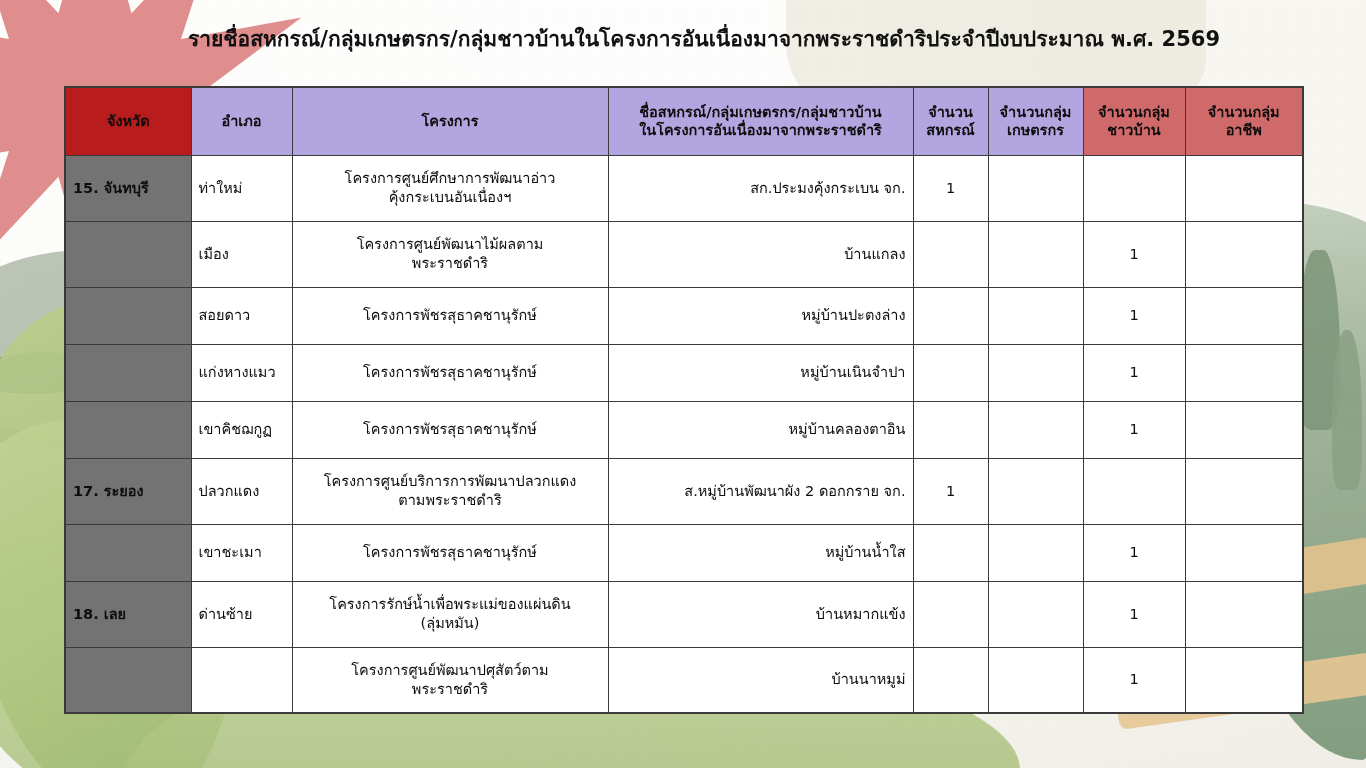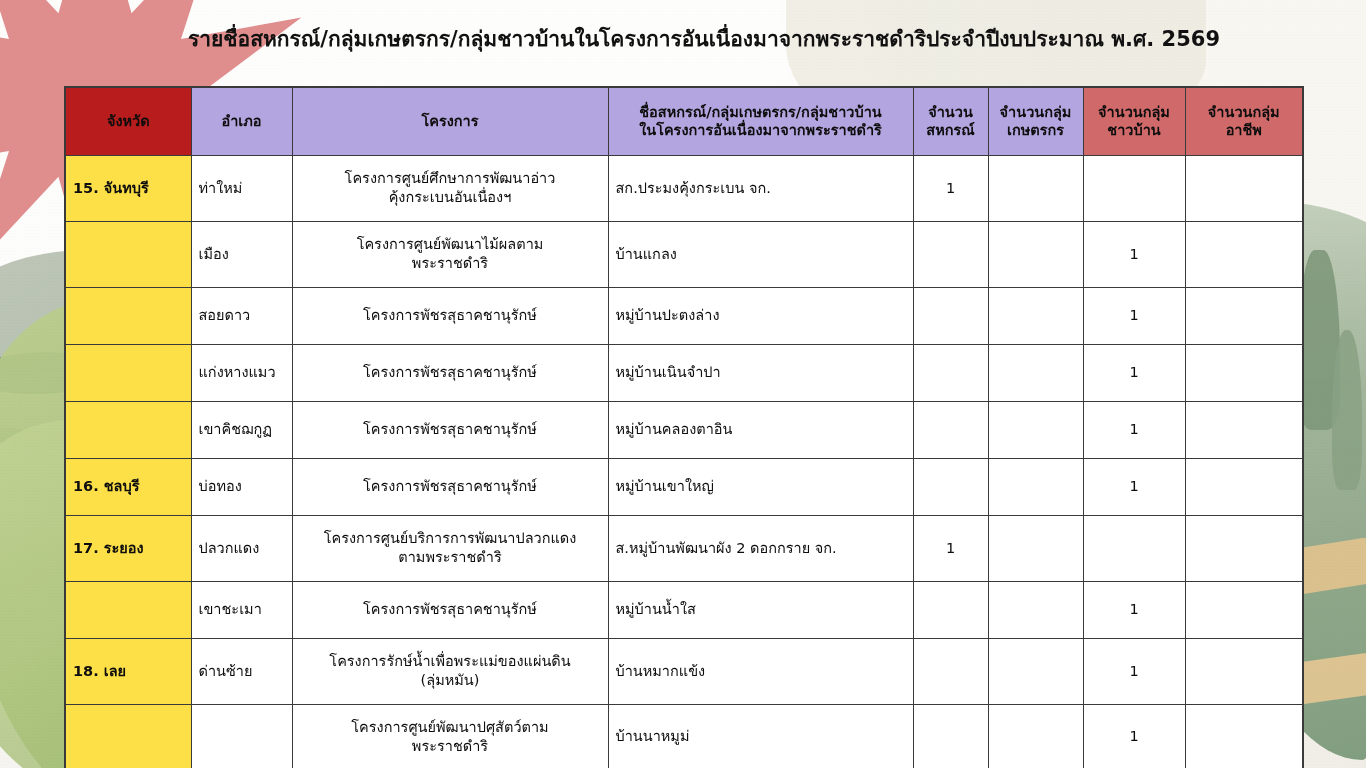--- a/index.html
+++ b/index.html
@@ -182,7 +182,7 @@
   th.h-red    { background: #d06a6a; }
 
   td.c-prov {
-    background: #fde047;
+    background: #737373;
     font-weight: 700;
     text-align: left;
     padding-left: 12px;

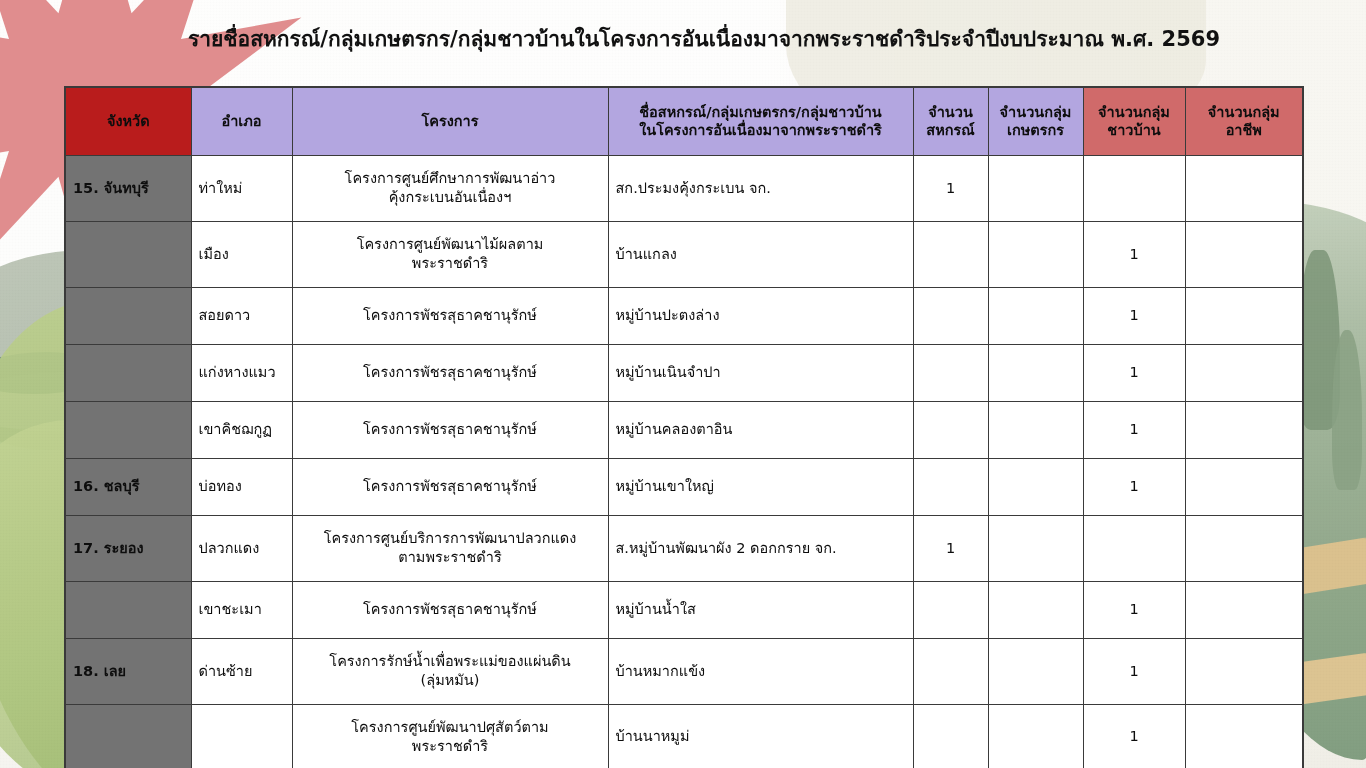--- a/index.html
+++ b/index.html
@@ -190,7 +190,7 @@
   }
   td.c-amphoe  { text-align: left; }
   td.c-project { text-align: center; }
-  td.c-name    { text-align: left; }
+  td.c-name    { text-align: right; }
   td.c-num     { text-align: center; }
 
   

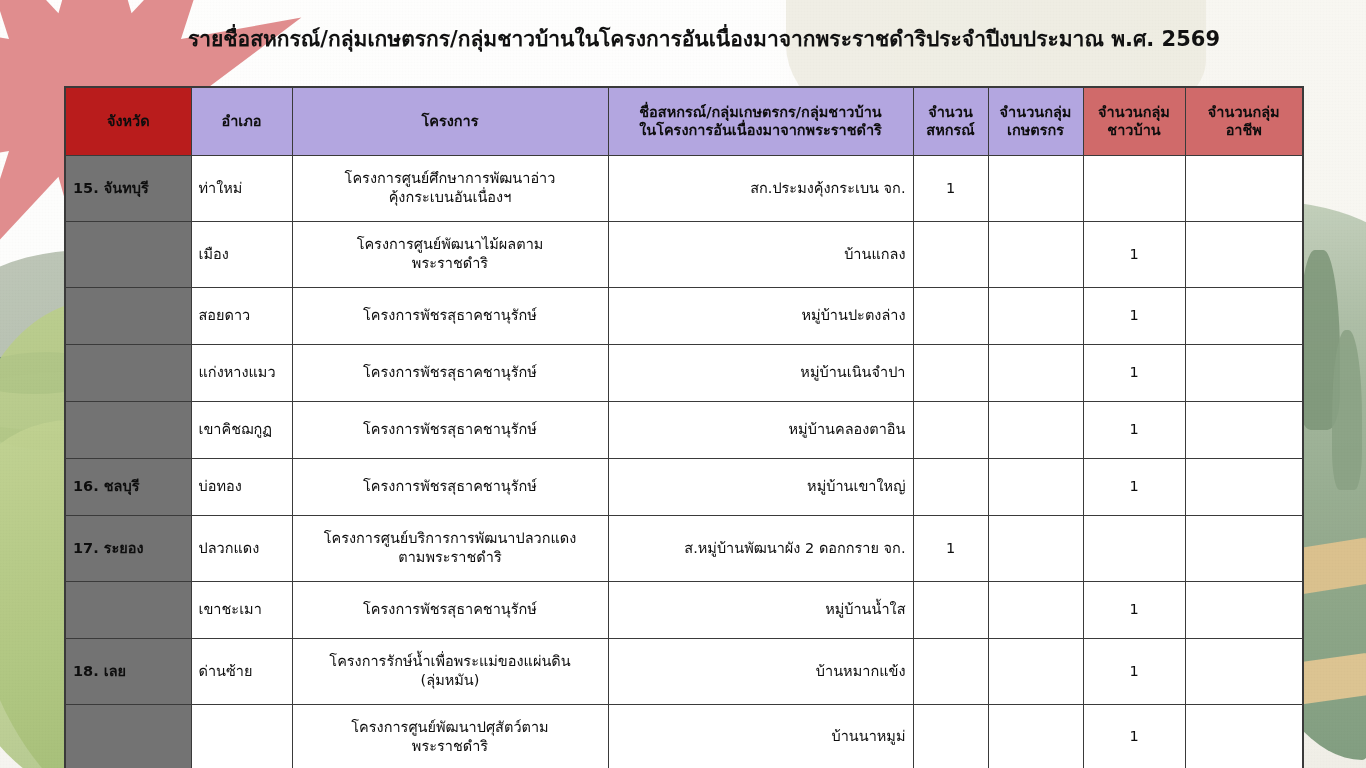--- a/index.html
+++ b/index.html
@@ -345,19 +345,6 @@
           <td class="c-num">1</td>
           <td class="c-num"></td>
         </tr>
-        <tr>
-          <td class="c-prov">16. ชลบุรี</td>
-          <td class="c-amphoe">บ่อทอง</td>
-          <td class="c-project">
-            <div>โครงการพัชรสุธาคชานุรักษ์</div>
-            <div></div>
-          </td>
-          <td class="c-name">หมู่บ้านเขาใหญ่</td>
-          <td class="c-num"></td>
-          <td class="c-num"></td>
-          <td class="c-num">1</td>
-          <td class="c-num"></td>
-        </tr>
         <tr class="tall">
           <td class="c-prov">17. ระยอง</td>
           <td class="c-amphoe">ปลวกแดง</td>

